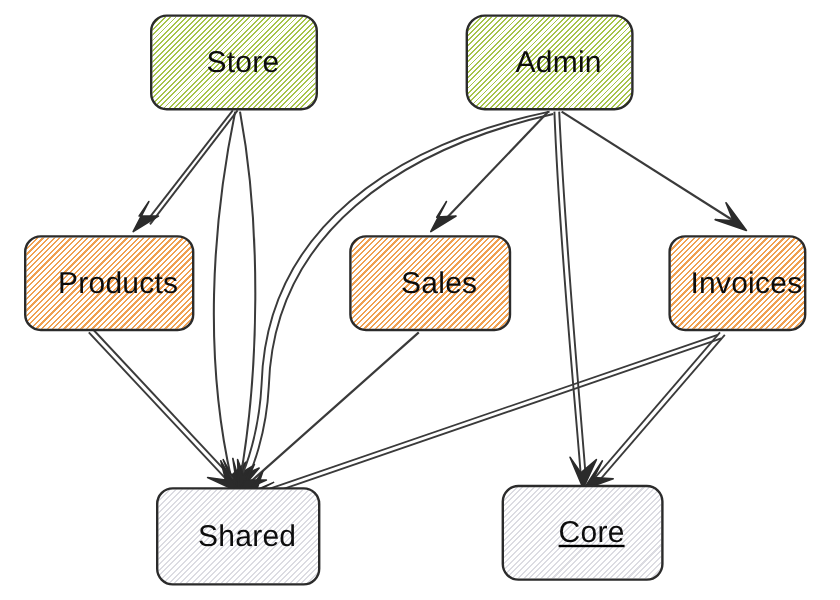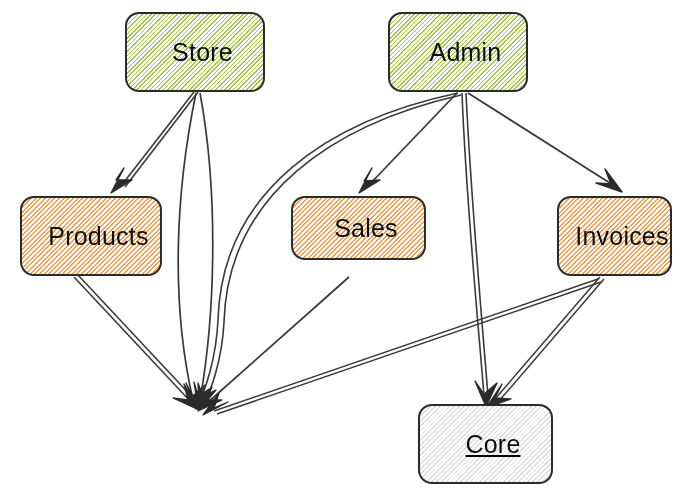--- a/index.html
+++ b/index.html
@@ -147,7 +147,7 @@
       <span class="node-label">Store</span>
     </div>
 
-    <div class="node fill-green" style="left:388px; top:12px; width:140px; height:80px;">
+    <div class="node fill-green" style="left:388px; top:12px; width:140px; height:80px;border-radius:16px;">
       <span class="node-label">Admin</span>
     </div>
 

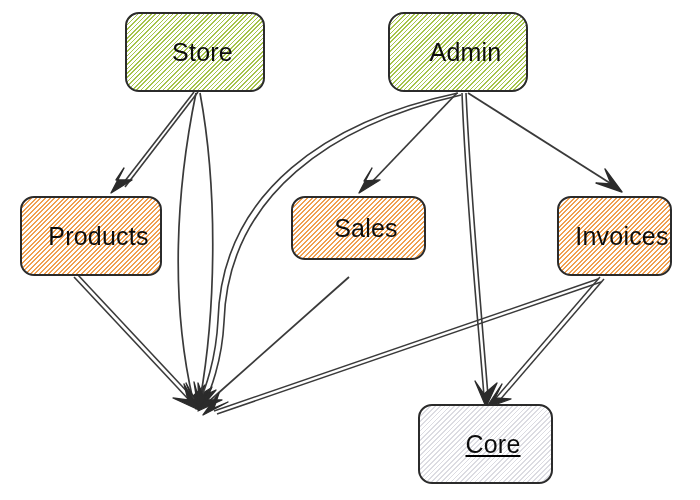--- a/index.html
+++ b/index.html
@@ -155,7 +155,7 @@
       <span class="node-label">Products</span>
     </div>
 
-    <div class="node fill-orange" style="left:291px; top:196px; width:135px; height:64px;">
+    <div class="node fill-orange" style="left:291px; top:196px; width:135px; height:80px;">
       <span class="node-label">Sales</span>
     </div>
 

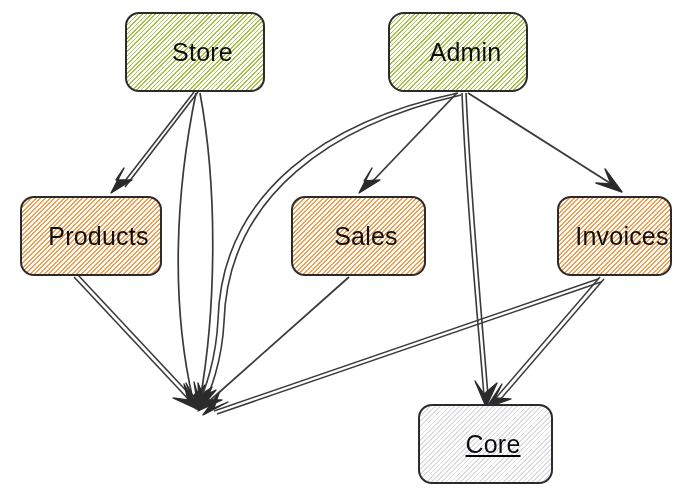--- a/index.html
+++ b/index.html
@@ -163,6 +163,9 @@
       <span class="node-label">Invoices</span>
     </div>
 
+    <div class="node fill-gray" style="left:130px; top:406px; width:137px; height:82px;">
+      <span class="node-label">Shared</span>
+    </div>
 
     <div class="node fill-gray" style="left:418px; top:404px; width:135px; height:80px;text-decoration:underline;">
       <span class="node-label">Core</span>

